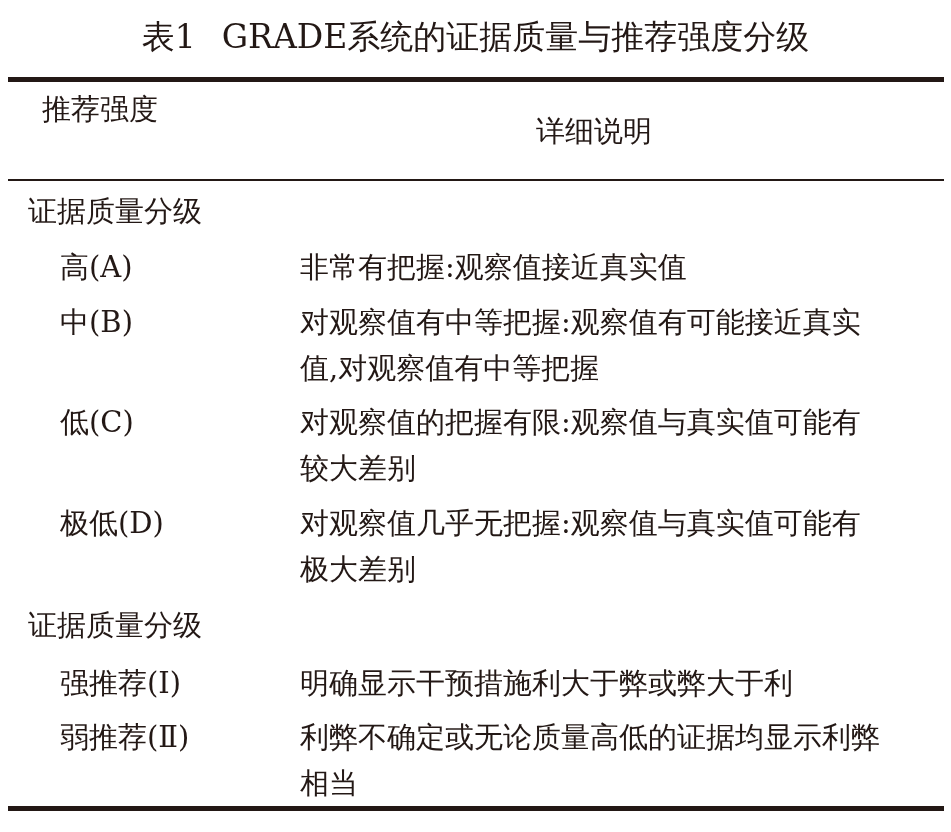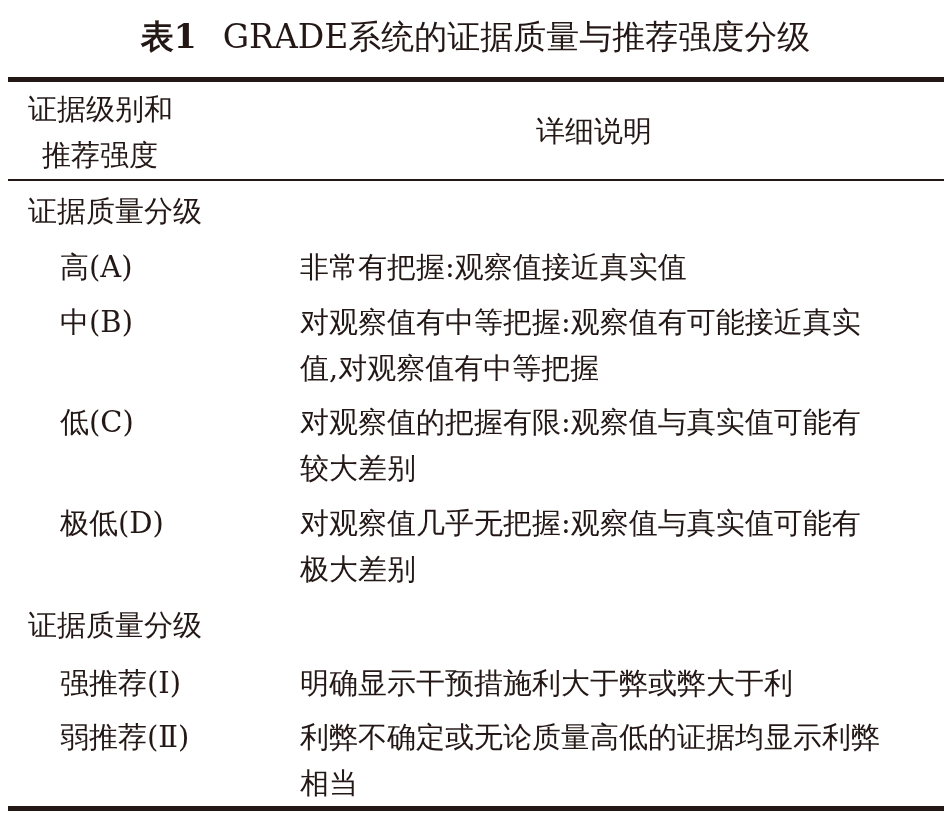--- a/index.html
+++ b/index.html
@@ -26,7 +26,7 @@
       white-space: nowrap;
     }
     .title .num {
-      font-weight: bold;
+      font-weight: normal;
       margin-right: 26px;
     }
     .rule {

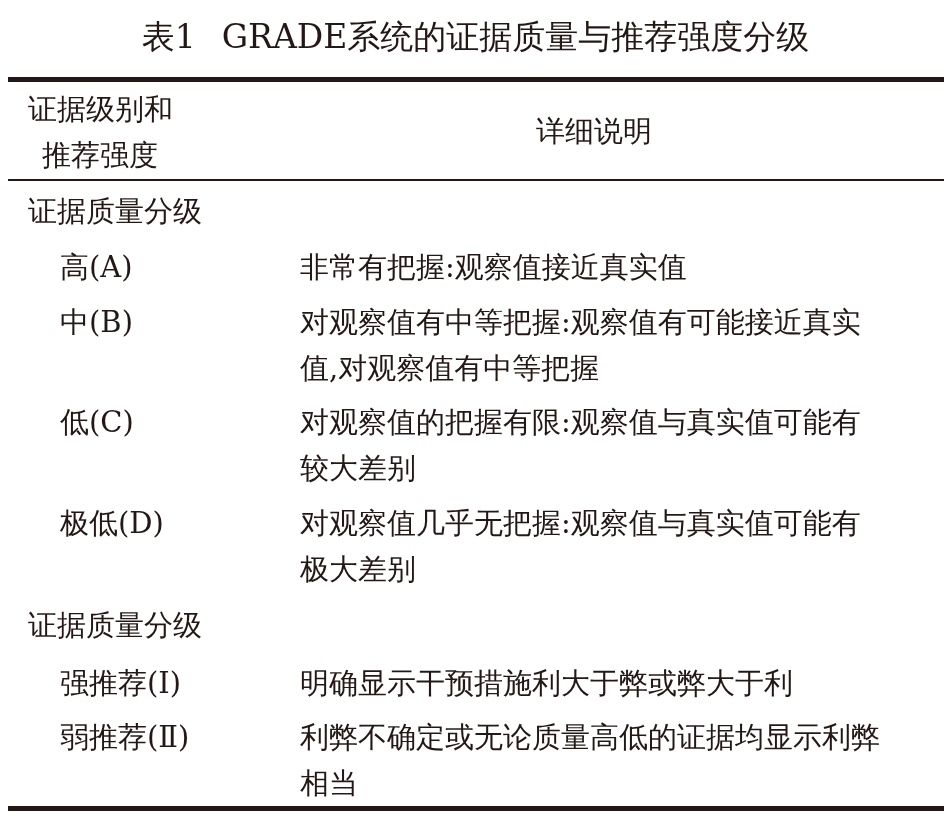--- a/index.html
+++ b/index.html
@@ -72,7 +72,6 @@
 <div class="rule rule-top"></div>
 
 <div class="cell hdr-left">
-  <span>证据级别和</span>
   <span class="l2">推荐强度</span>
 </div>
 <div class="cell hdr-right">详细说明</div>

